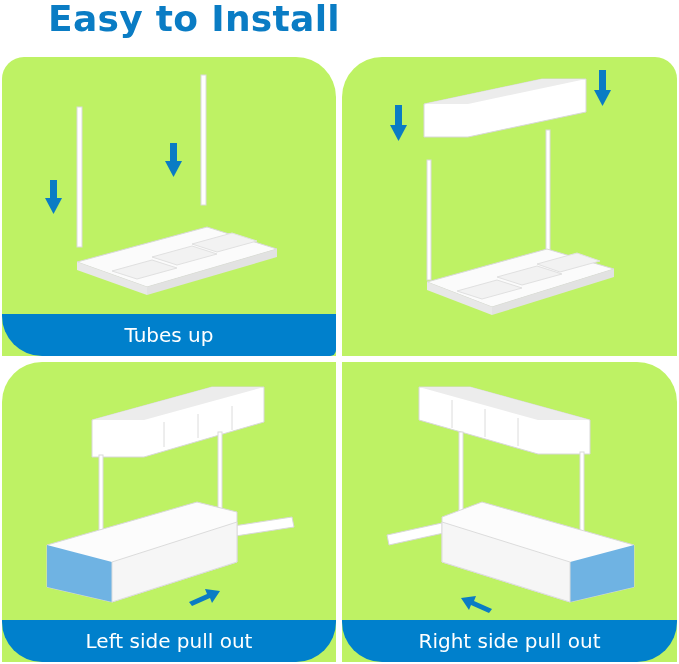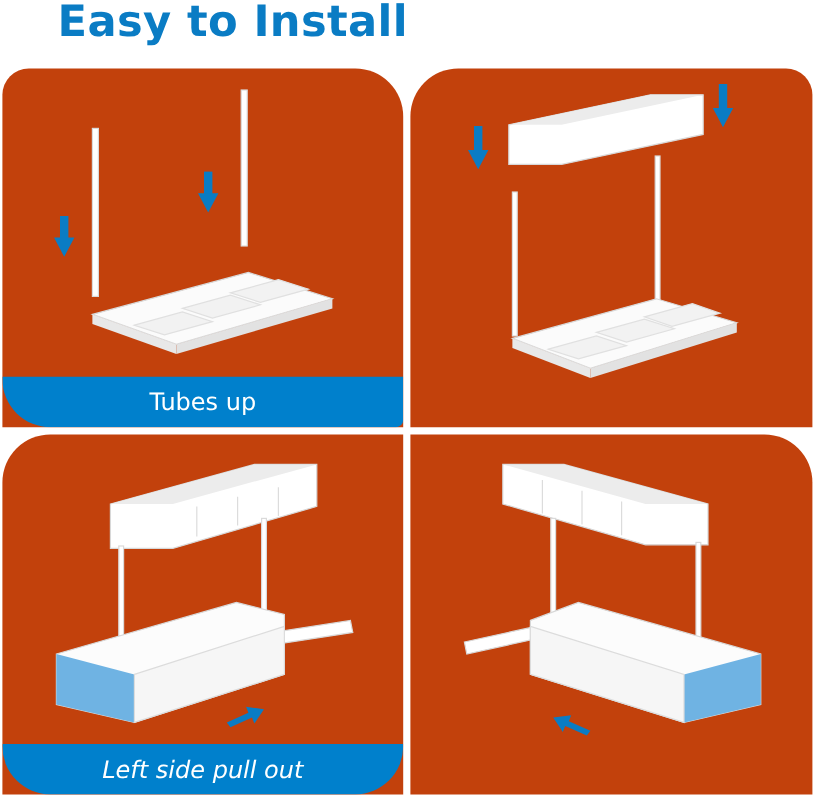--- a/index.html
+++ b/index.html
@@ -5,7 +5,7 @@
   html, body { margin:0; padding:0; background:#ffffff; }
   body { width:679px; height:664px; position:relative; overflow:hidden; font-family:"DejaVu Sans", sans-serif; }
   .title { position:absolute; left:0; top:0; width:679px; height:40px; color:#0a7cc4; font-size:36px; font-weight:bold; line-height:38px; letter-spacing:0.3px;margin-left:48px; }
-  .panel { position:absolute; background:#c2410c; overflow:hidden; }
+  .panel { position:absolute; background:#bef264; overflow:hidden; }
   .p-tl { left:2px; top:57px; width:334px; height:299px; border-radius:22px 40px 0 0; }
   .p-tr { left:342px; top:57px; width:335px; height:299px; border-radius:40px 22px 0 0; }
   .p-bl { left:2px; top:362px; width:334px; height:300px; border-radius:40px 0 0 0; }

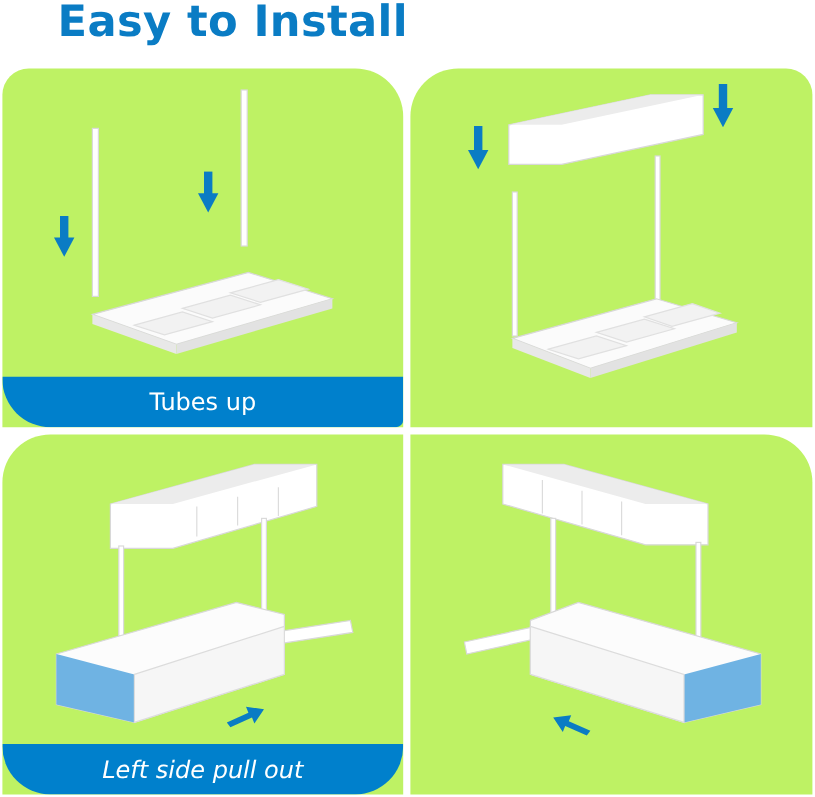--- a/index.html
+++ b/index.html
@@ -13,7 +13,7 @@
   .label { position:absolute; left:0; bottom:0; height:42px; background:#0080cc; color:#ffffff; font-size:20px; text-align:center; line-height:42px; }
   .p-tl .label { width:334px; border-radius:0 0 6px 40px; }
   .p-tr .label { width:335px; border-radius:0 0 40px 6px; }
-  .p-bl .label { width:334px; border-radius:0 0 40px 40px;font-style:italic; }
+  .p-bl .label { width:334px; border-radius:0 0 40px 40px; }
   .p-br .label { width:335px; border-radius:0 0 40px 40px; }
   .illus { position:absolute; left:0; top:0; }
 </style>

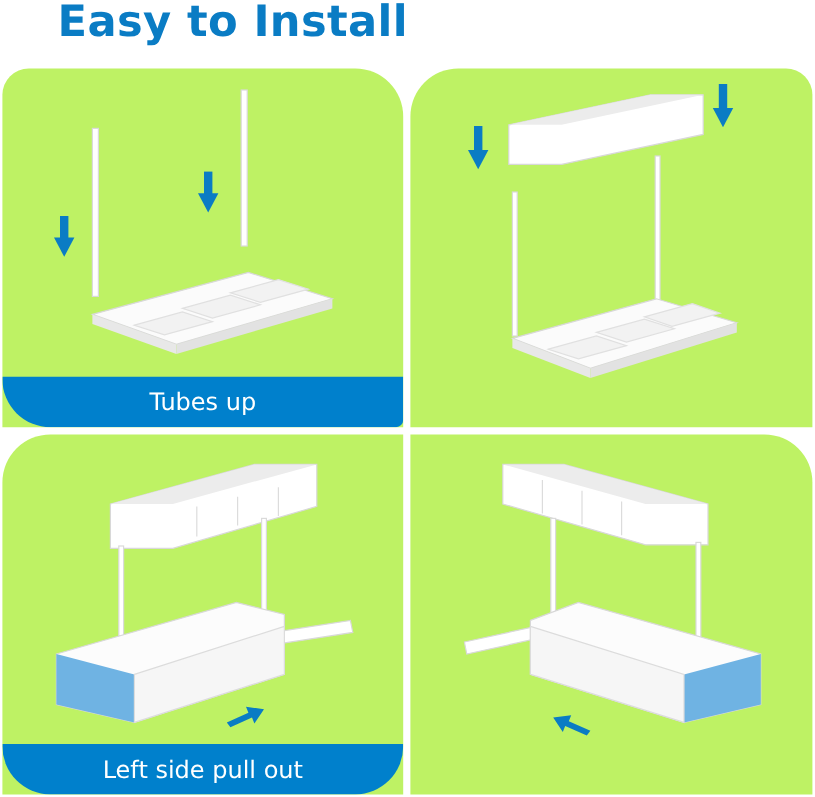--- a/index.html
+++ b/index.html
@@ -121,6 +121,7 @@
       <polygon points="150,247 132,239 134,234 119,236 127,248 129,243 147,251" fill="#0a7cc4"></polygon>
     </g>
   </svg>
+  <div class="label">Right side pull out</div>
 </div>
 
 </body></html>

